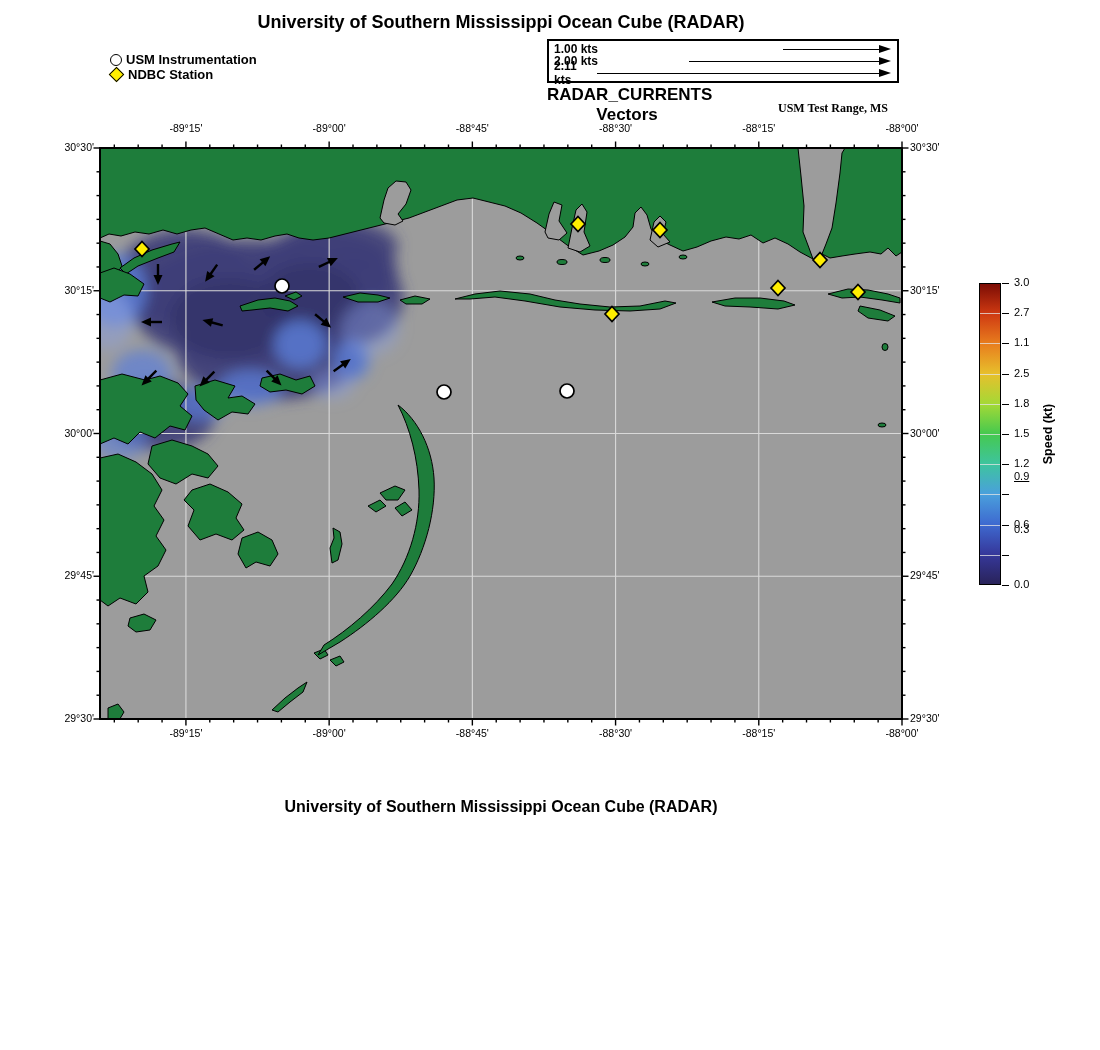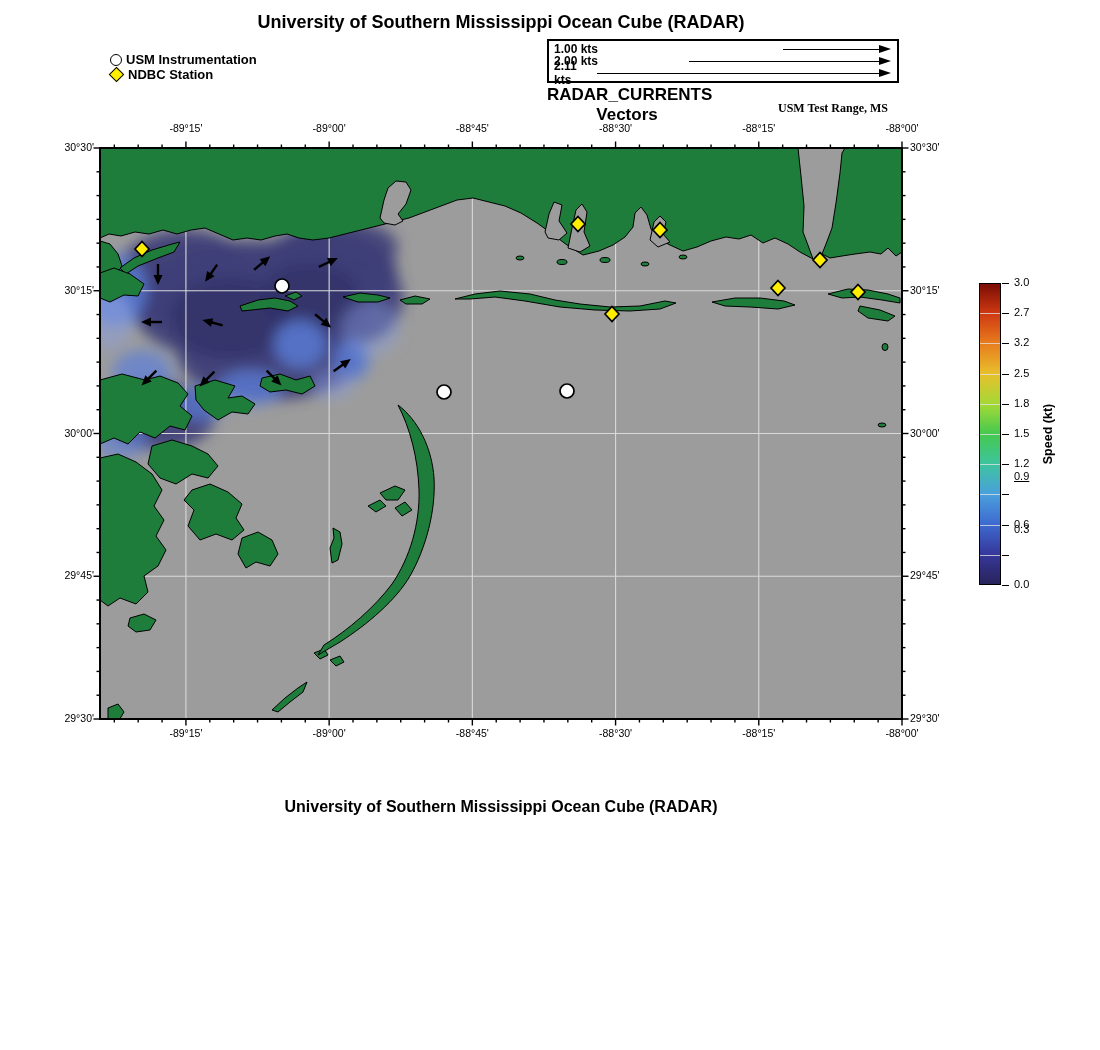--- a/index.html
+++ b/index.html
@@ -415,7 +415,7 @@
     <div class="cb-label" style="top: 366.6px;">2.5</div>
     <div class="cb-line" style="top: 343.4px;"></div>
     <div class="cb-tick" style="top: 343.4px;"></div>
-    <div class="cb-label" style="top: 336.4px;">3.2</div>
+    <div class="cb-label" style="top: 336.4px;">1.1</div>
     <div class="cb-line" style="top: 313.2px;"></div>
     <div class="cb-tick" style="top: 313.2px;"></div>
     <div class="cb-label" style="top: 306.2px;">2.7</div>

